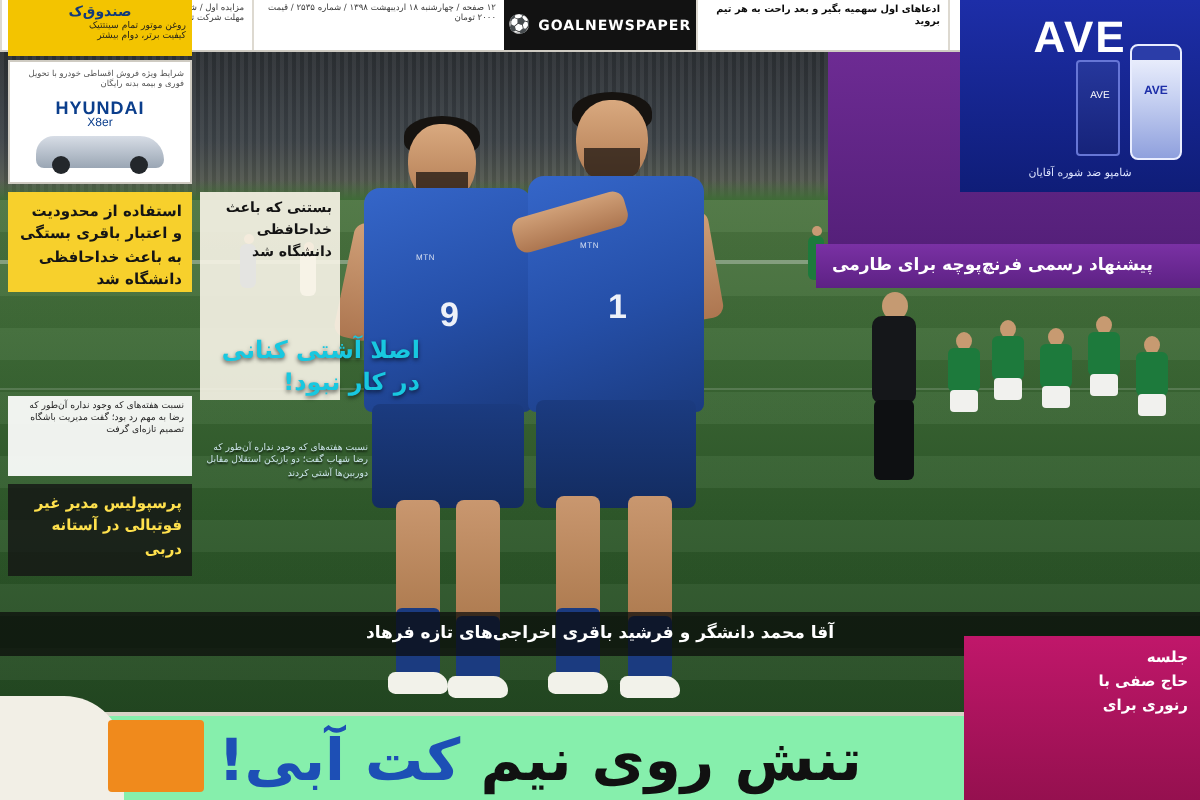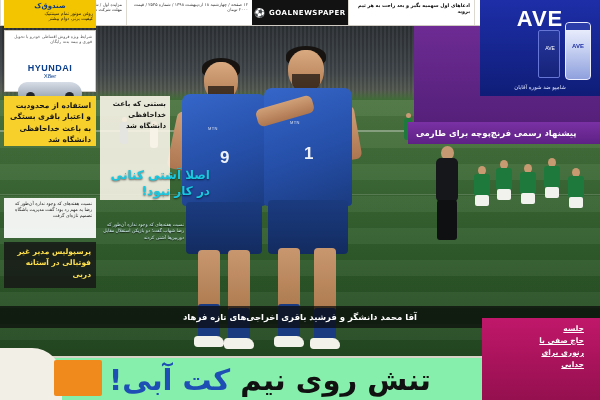--- a/index.html
+++ b/index.html
@@ -244,7 +244,7 @@
     font-size: 4.2px; color: #555; line-height: 1.3; text-align: right;
   }
   .hy-logo {
-    margin-top: 18px; text-align: center;
+    margin-top: 4px; text-align: center;
     font-family: "Liberation Sans", sans-serif;
     font-weight: bold; font-size: 9px; color: #0b3e8c; letter-spacing: .5px;
   }

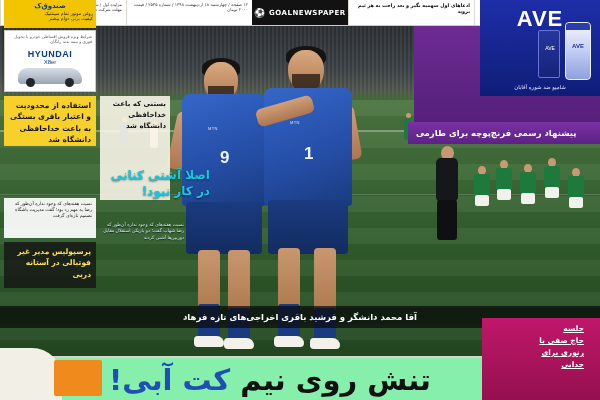--- a/index.html
+++ b/index.html
@@ -336,8 +336,8 @@
   .magenta-box {
     position: absolute; right: 0; top: 318px; width: 118px; height: 82px;
     background: linear-gradient(180deg, #c0176a 0%, #95104f 100%);
-    color: #fff; direction: rtl; text-align: right; padding: 5px 16px;
-    font-size: 7.5px; line-height: 1.6; font-weight: bold; z-index: 6; text-decoration: underline;
+    color: #fff; direction: rtl; text-align: right; padding: 5px 6px;
+    font-size: 7.5px; line-height: 1.6; font-weight: bold; z-index: 6;
   }
 
   

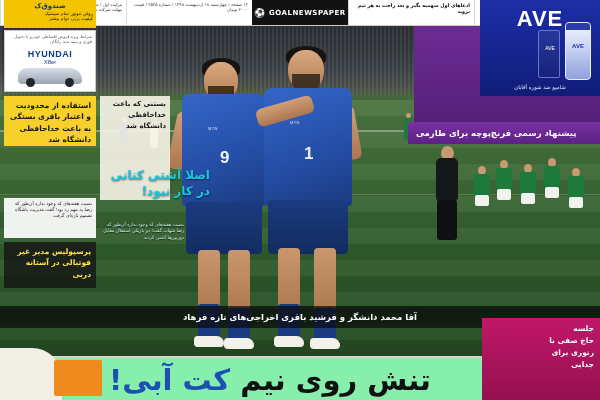--- a/index.html
+++ b/index.html
@@ -526,7 +526,6 @@
     <div>جلسه</div>
     <div>حاج صفی با</div>
     <div>رنوری برای</div>
-    <div>جدایی</div>
   </div>
 
   <div class="bottom">

